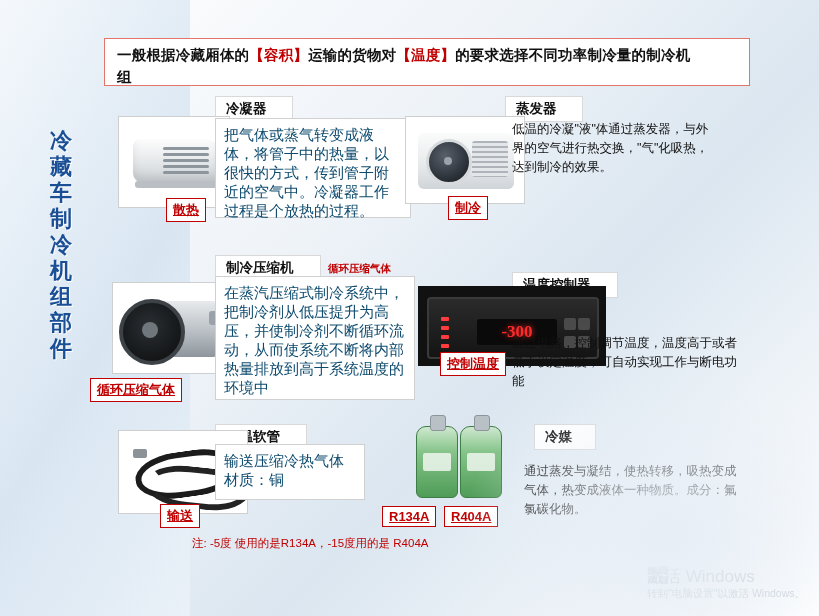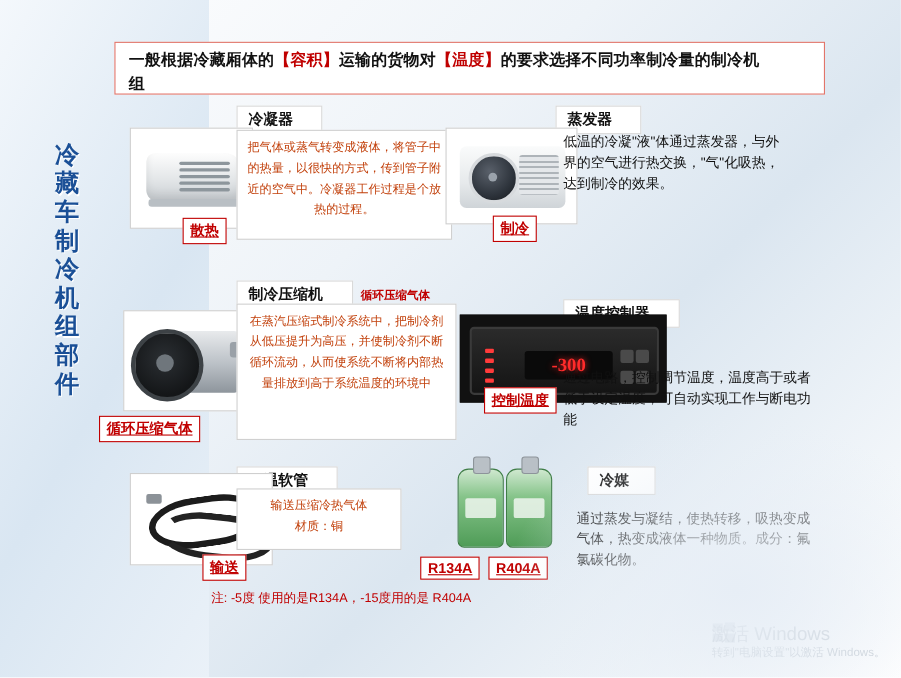--- a/index.html
+++ b/index.html
@@ -53,8 +53,8 @@
   }
   .textbox{
     position:absolute;background:#ffffff;border:1px solid #d0d0d0;
-    font-size:11px;color:#c2410c;line-height:19px;
-    padding:6px 8px;box-sizing:border-box;text-align:center;
+    font-size:15px;color:#0c4a6e;line-height:19px;
+    padding:6px 8px;box-sizing:border-box;
   }
   .textplain{
     position:absolute;font-size:12.5px;color:#111;line-height:19px;

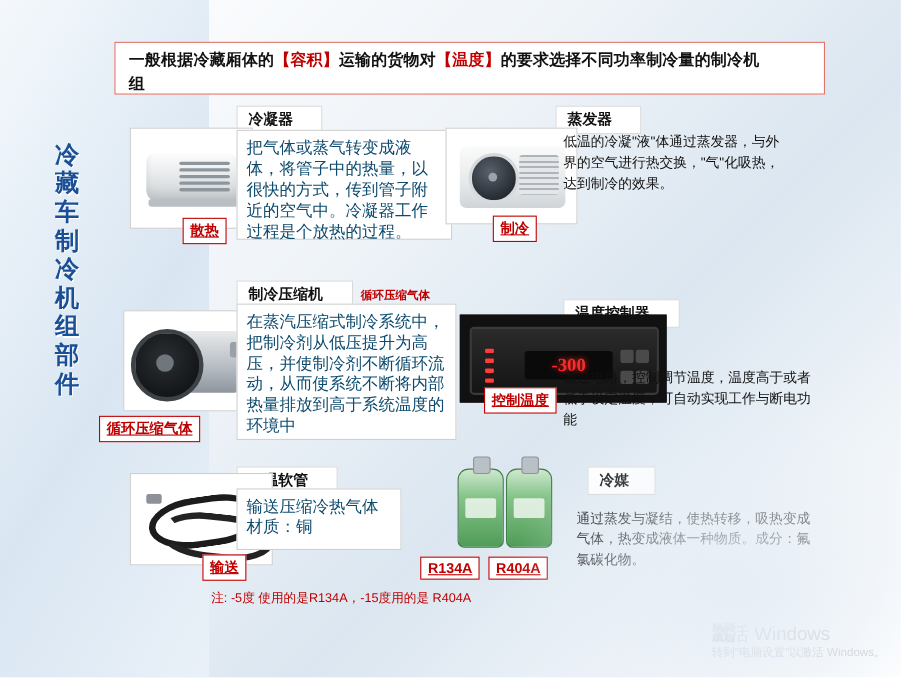--- a/index.html
+++ b/index.html
@@ -263,7 +263,7 @@
     <div>输送压缩冷热气体</div>
     <div>材质：铜</div>
   </div>
-  <div class="redtag" style="left:160px;top:504px;margin-left:24px;">输送</div>
+  <div class="redtag" style="left:160px;top:504px;">输送</div>
 
   <div class="label" style="left:534px;top:424px;width:62px;">冷媒</div>
   <div class="photo" style="left:398px;top:404px;width:120px;height:112px;border:none;background:transparent;">

